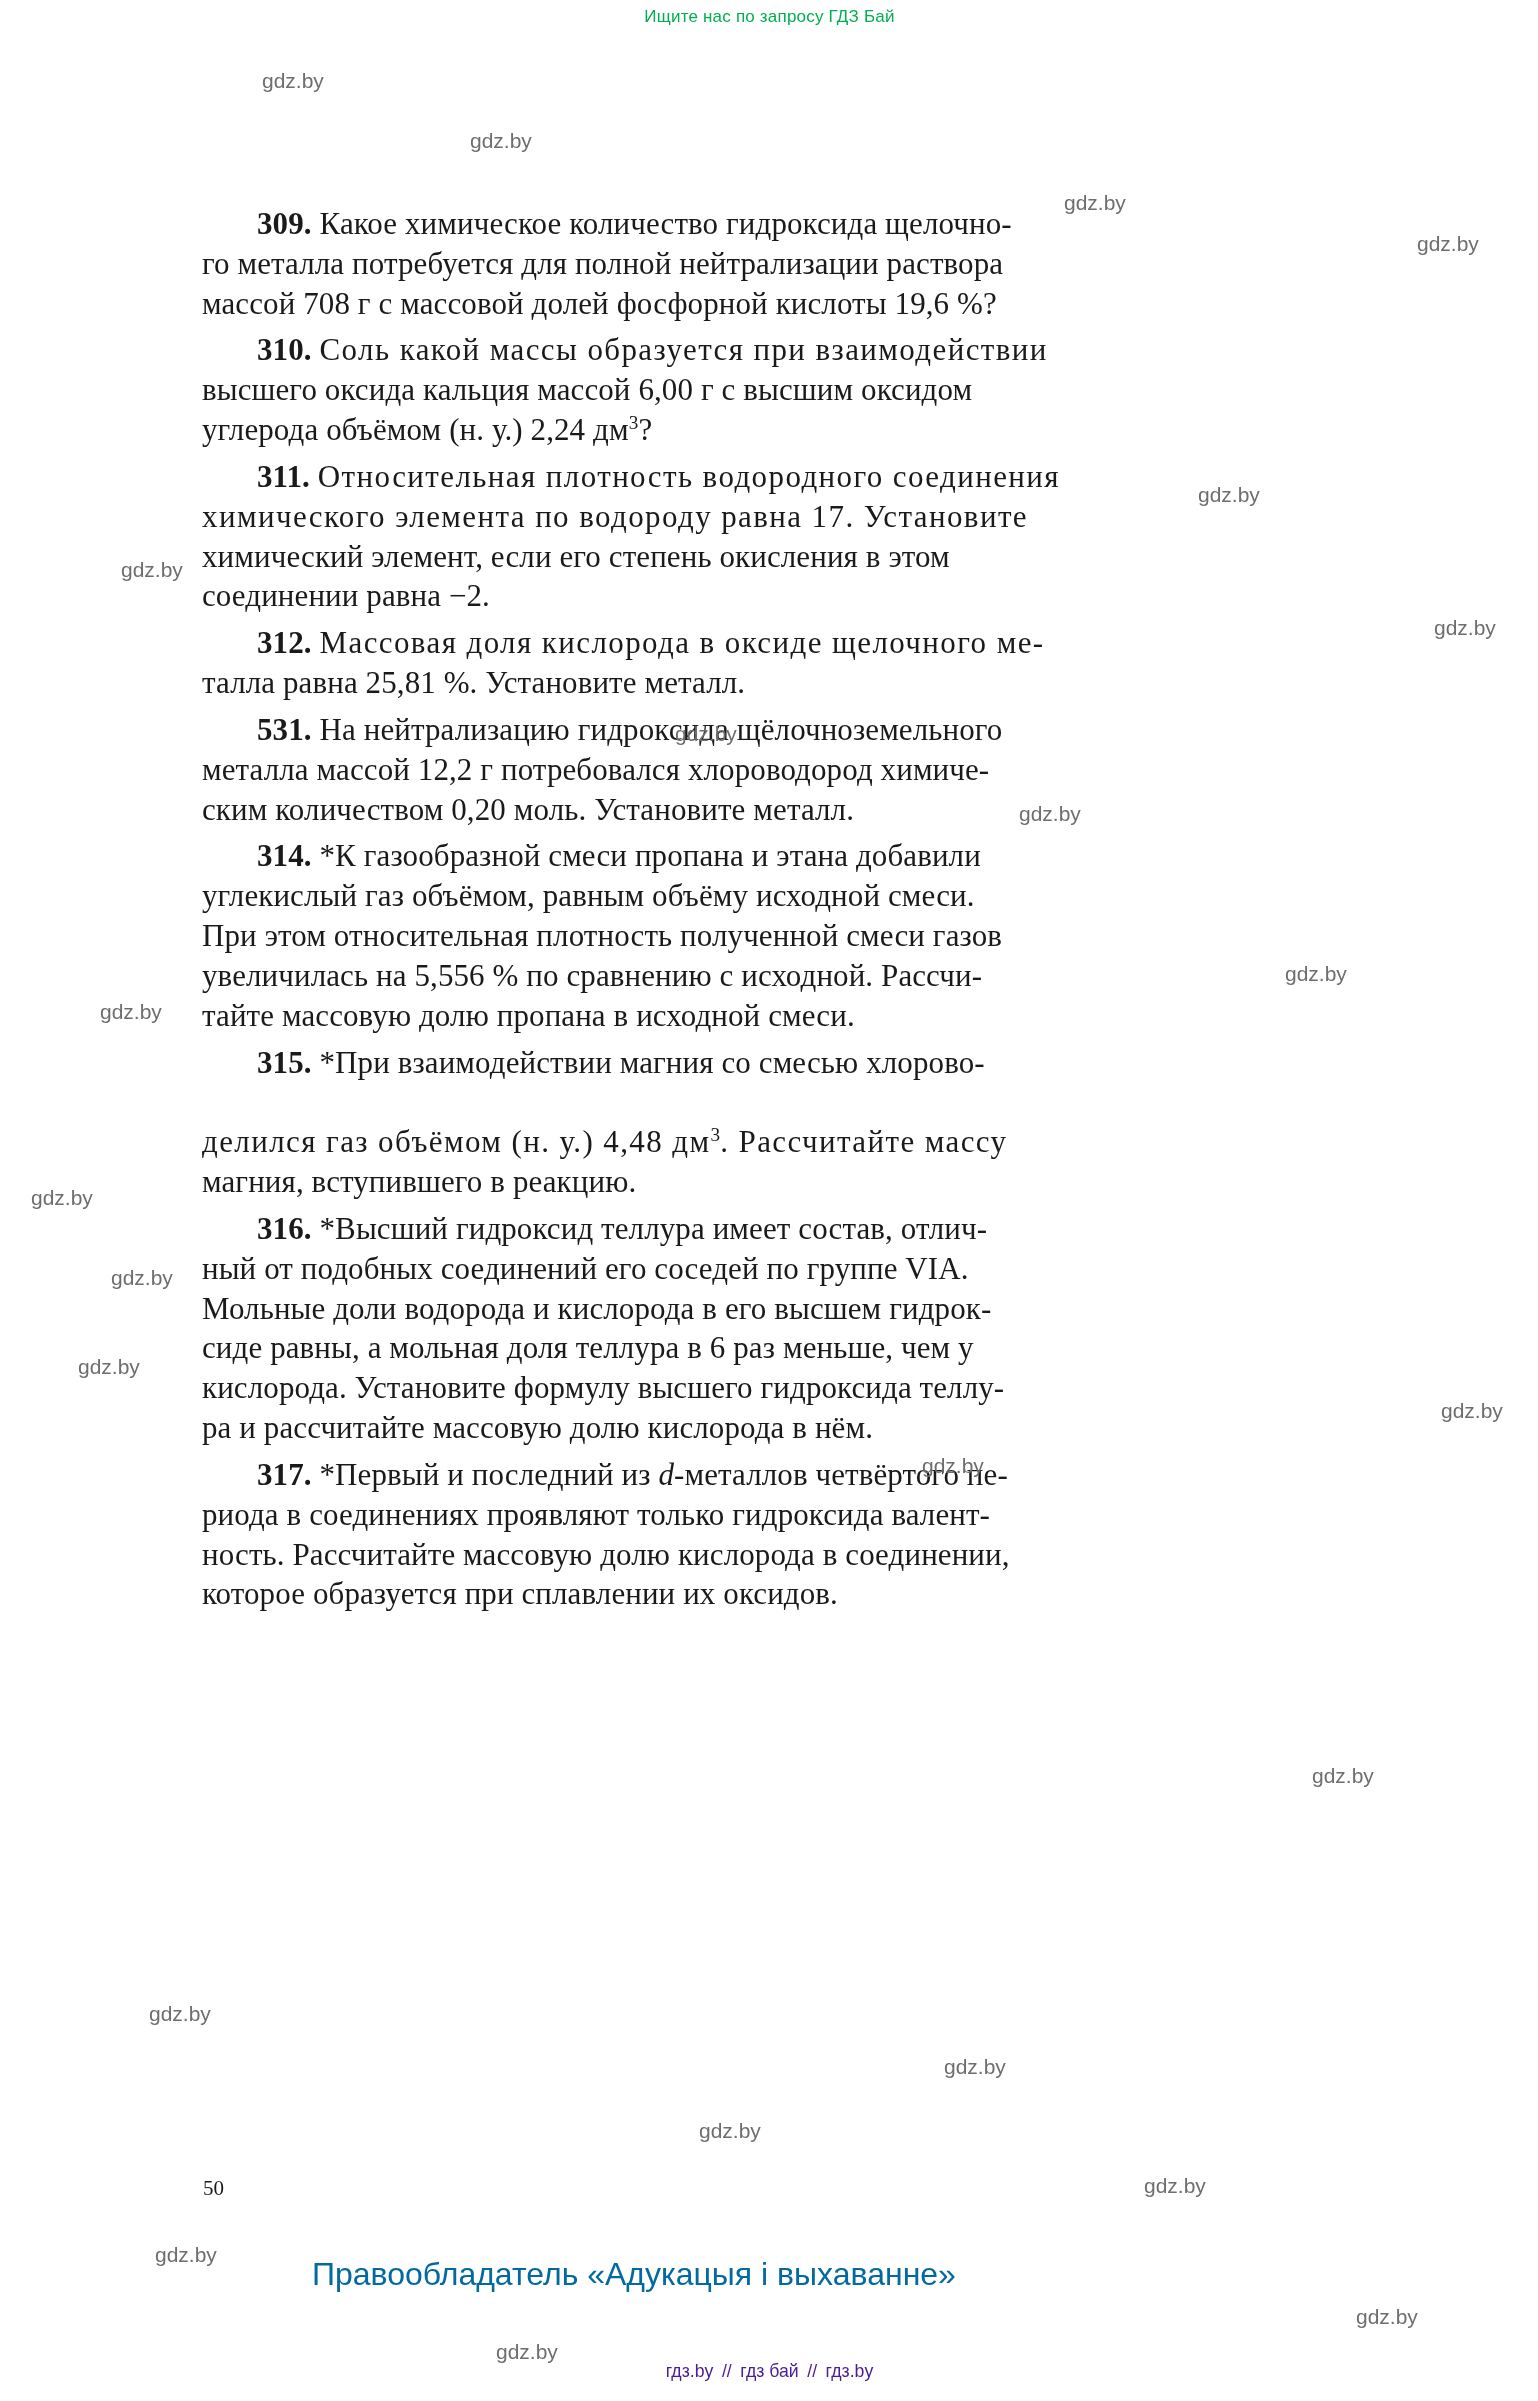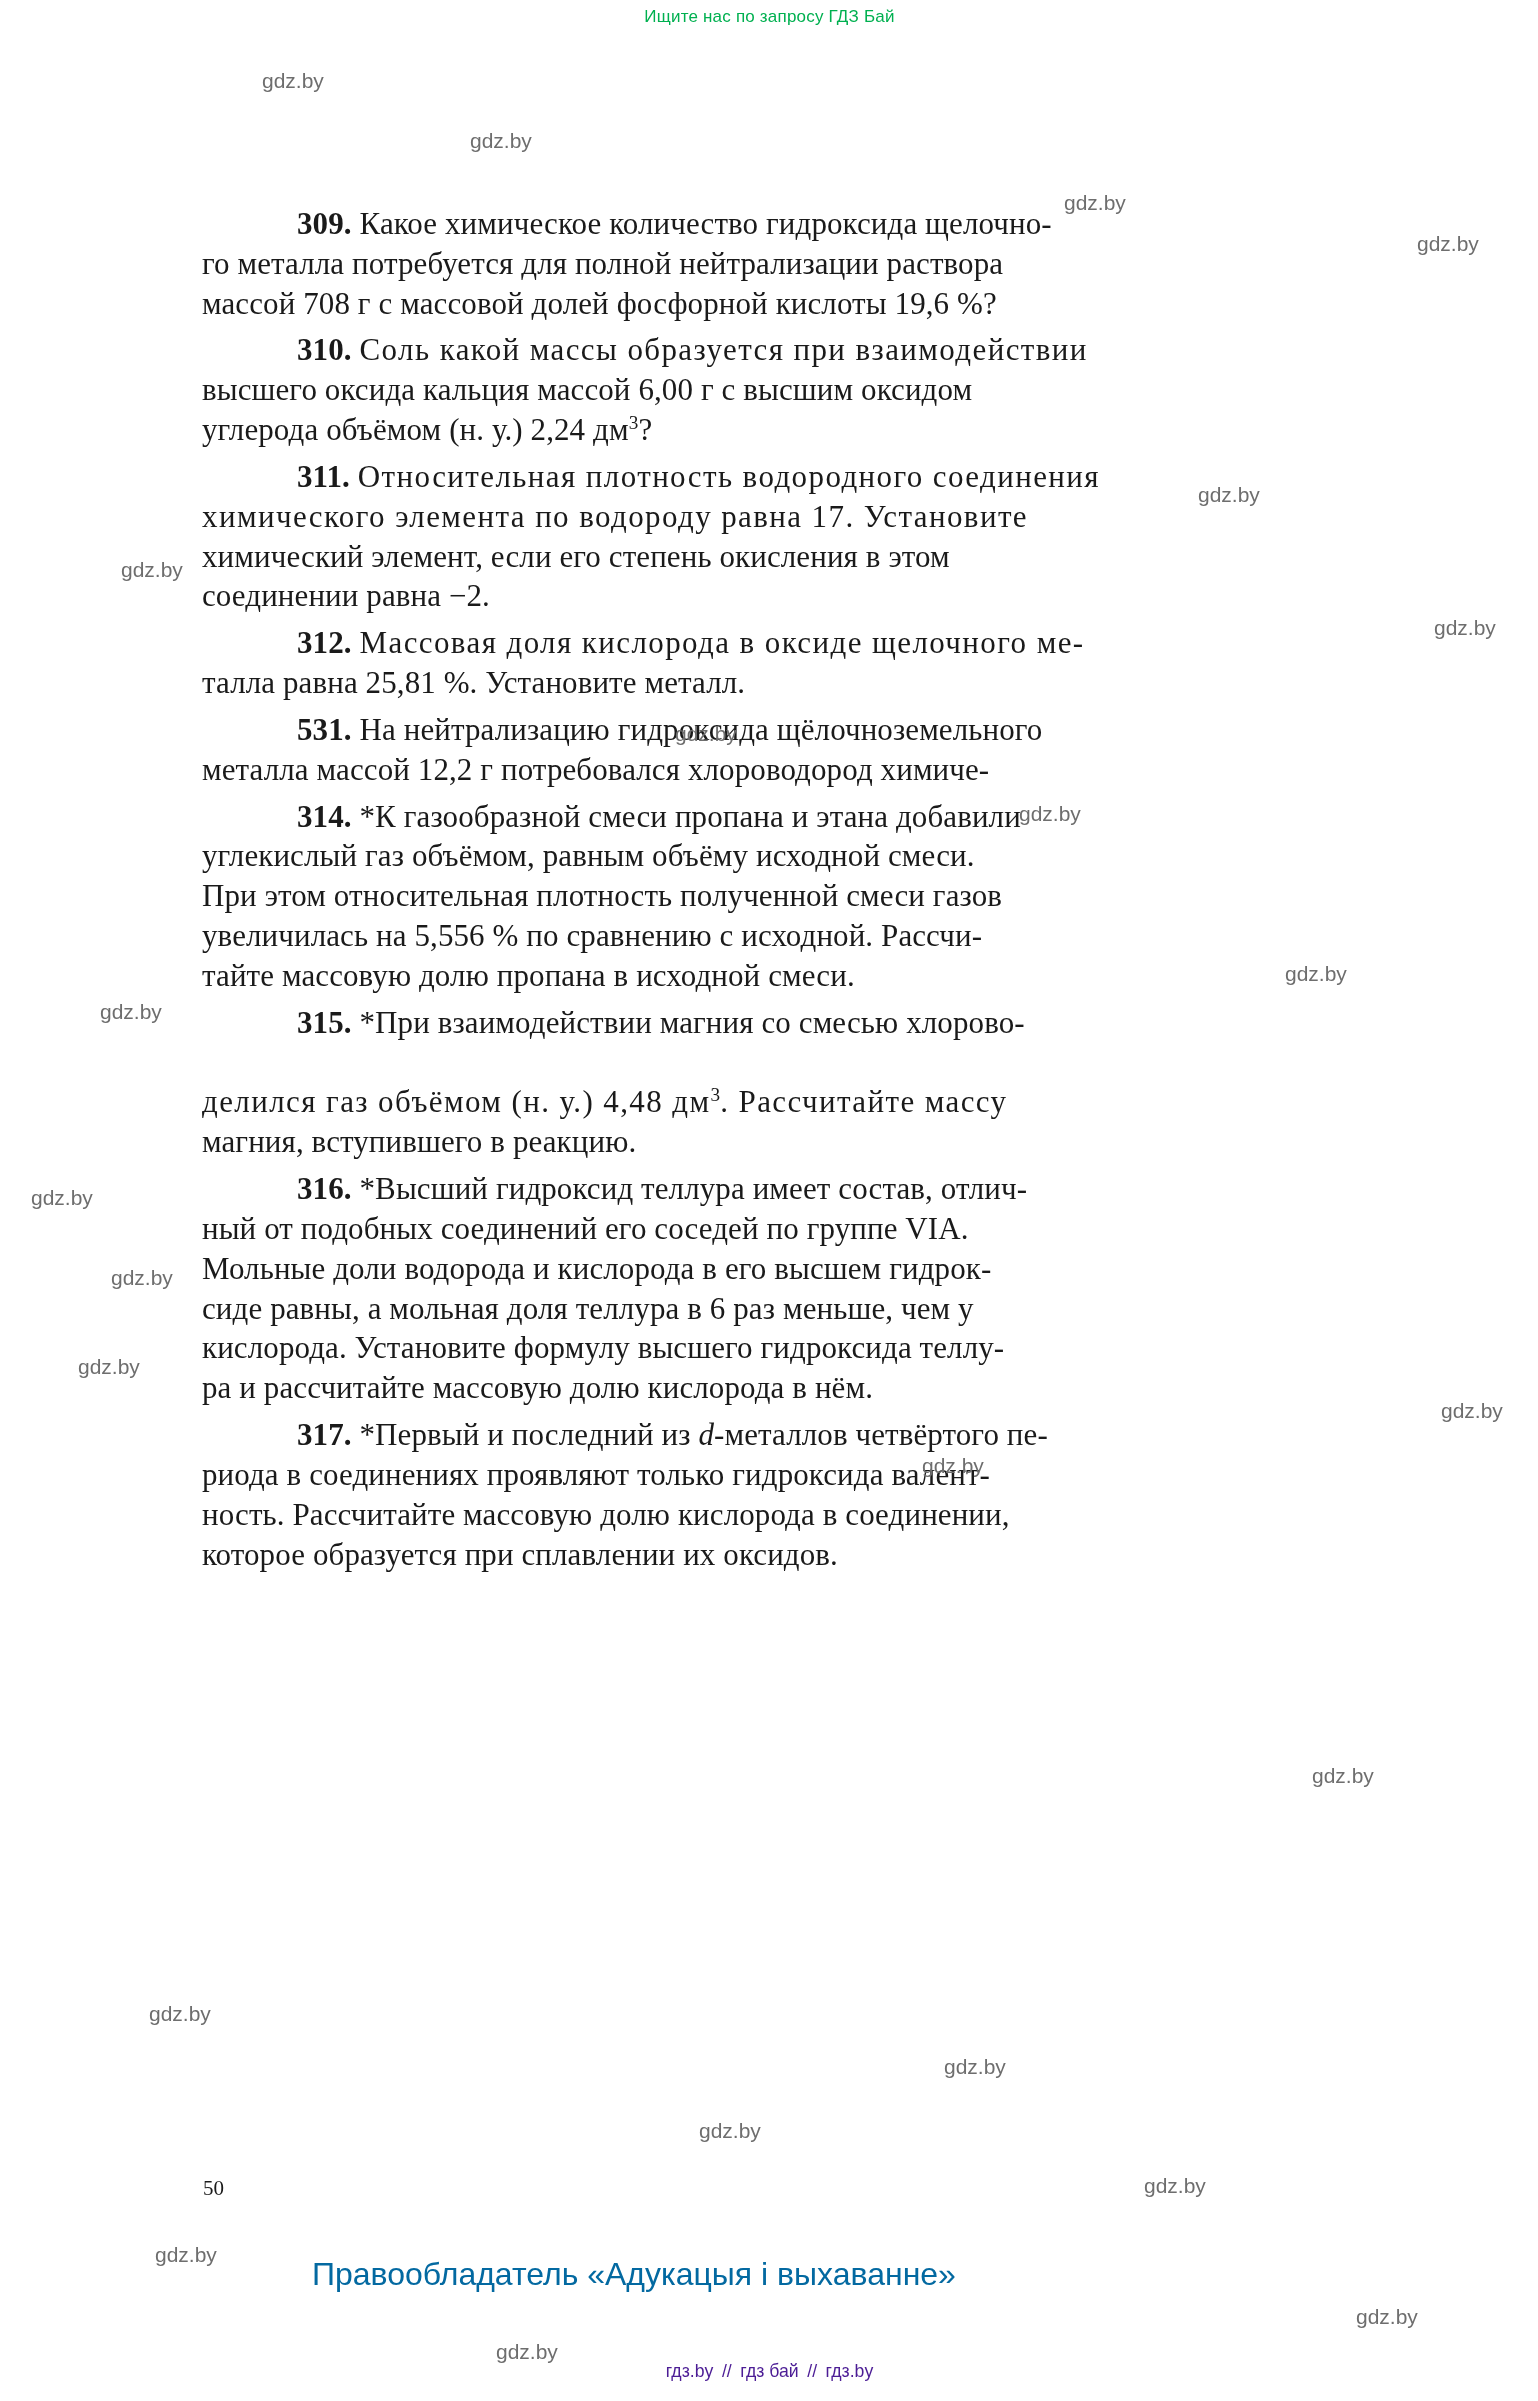--- a/index.html
+++ b/index.html
@@ -58,7 +58,6 @@
   }
   .num {
     font-weight: bold;
-    margin-left: 40px;
   }
   .spaced {
     letter-spacing: 1.4px;

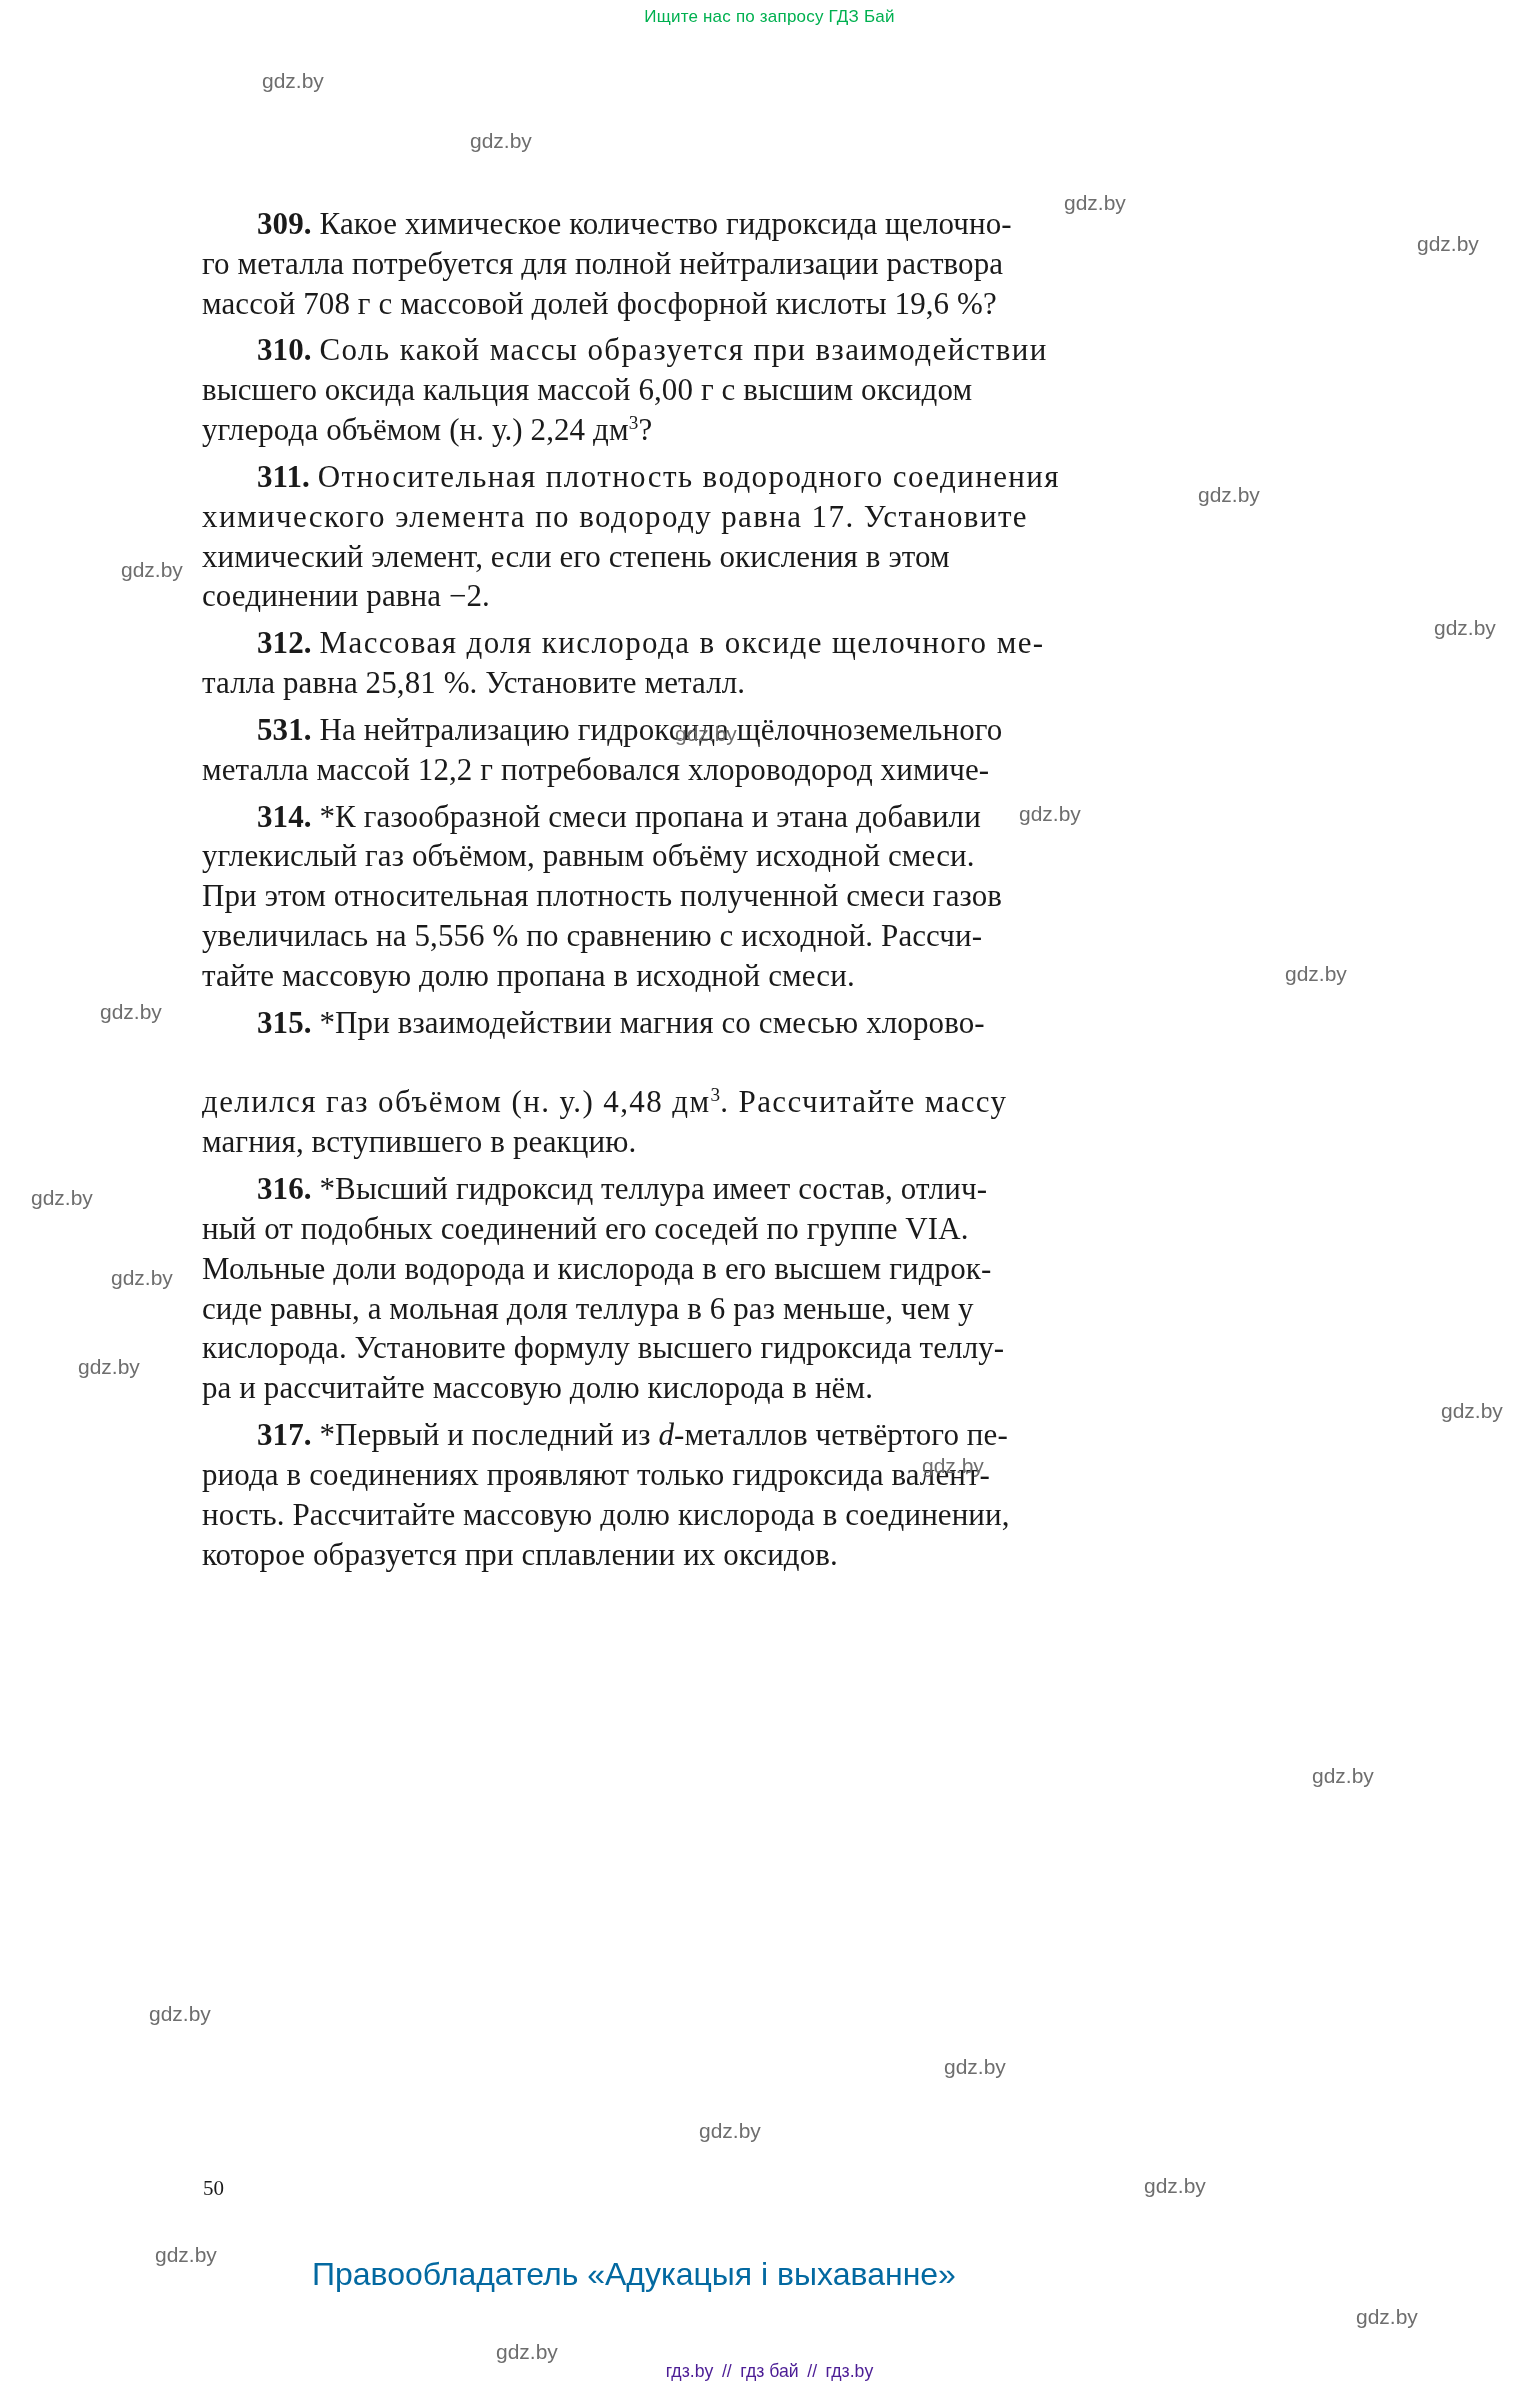--- a/index.html
+++ b/index.html
@@ -155,6 +155,7 @@
       <span class="indent"></span><span class="num">531.</span>
       <span>На нейтрализацию гидроксида щёлочноземельного</span><br>
       <span>металла массой 12,2 г потребовался хлороводород химиче-</span><br>
+      <span>ским количеством 0,20 моль. Установите металл.</span>
     </p>
 
     <p class="para">

